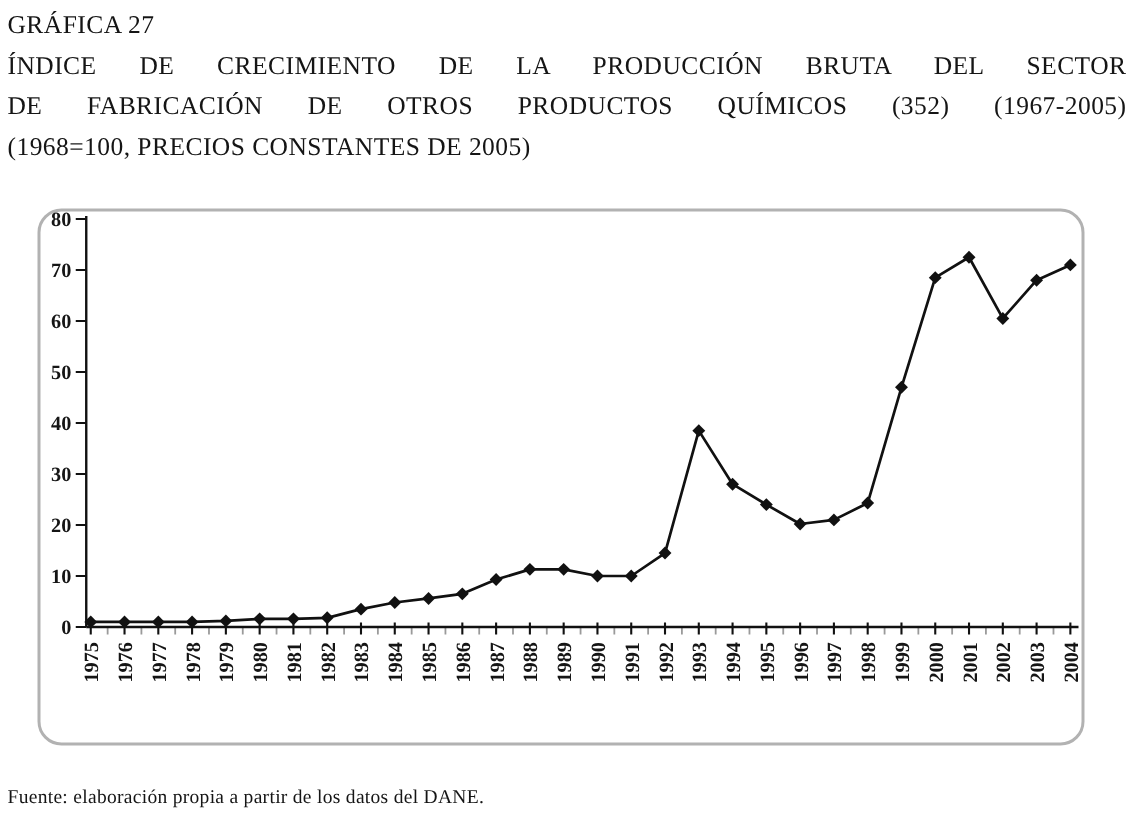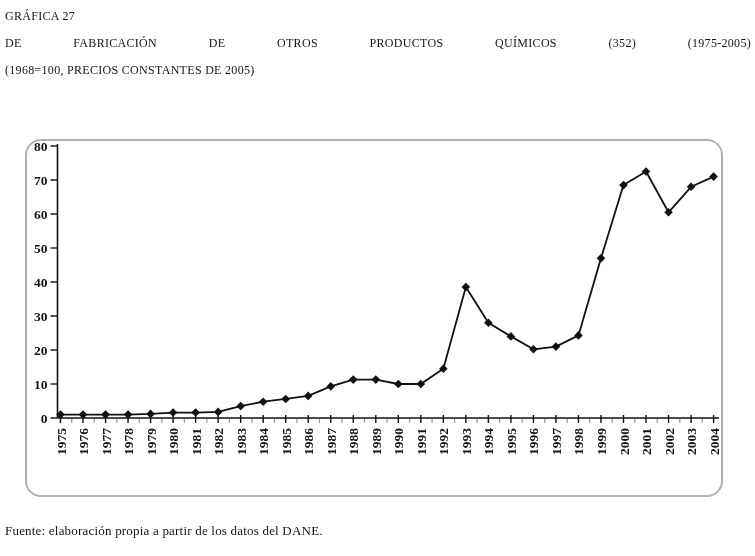--- a/index.html
+++ b/index.html
@@ -19,7 +19,7 @@
     width: 746px;
   }
   .title-line {
-    font-size: 12px;
+    font-size: 17px;
     line-height: 27px;
     letter-spacing: 0.3px;
     white-space: nowrap;

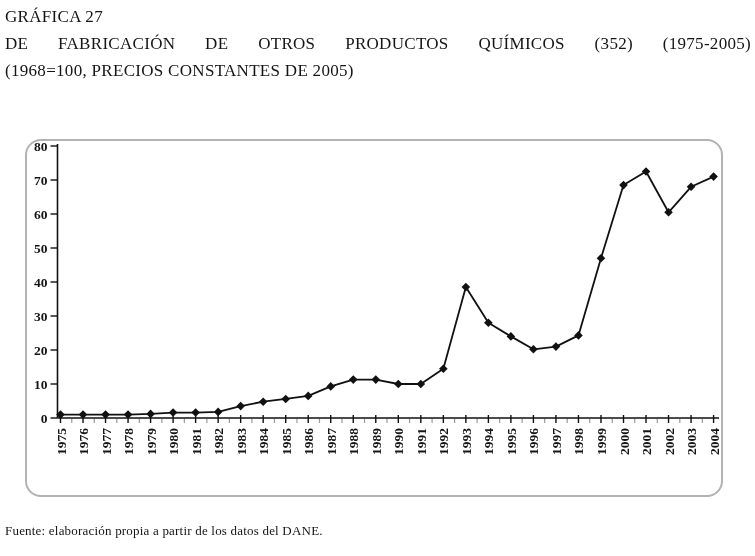--- a/index.html
+++ b/index.html
@@ -63,6 +63,7 @@
 
   <div class="title-block">
     <div class="title-line">GRÁFICA 27</div>
+    <div class="title-line justify">ÍNDICE DE CRECIMIENTO DE LA PRODUCCIÓN BRUTA DEL SECTOR</div>
     <div class="title-line justify">DE FABRICACIÓN DE OTROS PRODUCTOS QUÍMICOS (352) (1975-2005)</div>
     <div class="title-line">(1968=100, PRECIOS CONSTANTES DE 2005)</div>
   </div>

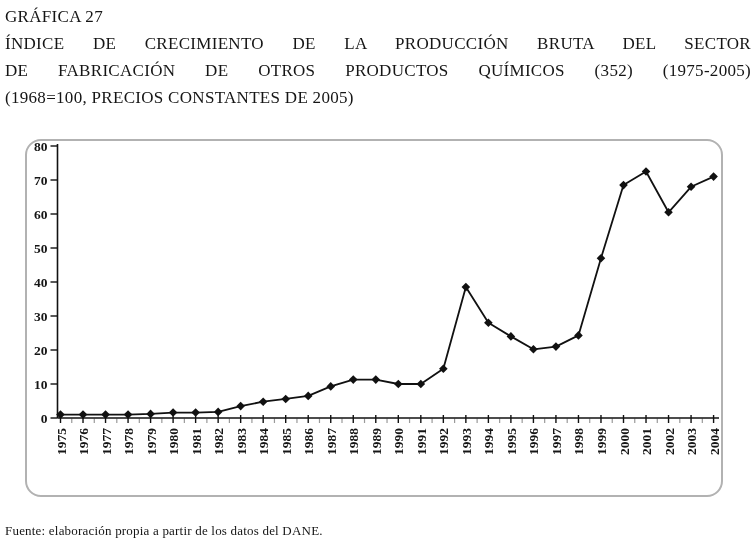--- a/index.html
+++ b/index.html
@@ -64,7 +64,7 @@
   <div class="title-block">
     <div class="title-line">GRÁFICA 27</div>
     <div class="title-line justify">ÍNDICE DE CRECIMIENTO DE LA PRODUCCIÓN BRUTA DEL SECTOR</div>
-    <div class="title-line justify">DE FABRICACIÓN DE OTROS PRODUCTOS QUÍMICOS (352) (1975-2005)</div>
+    <div class="title-line justify">DE FABRICACIÓN DE OTROS PRODUCTOS QUÍMICOS (352) (1967-2005)</div>
     <div class="title-line">(1968=100, PRECIOS CONSTANTES DE 2005)</div>
   </div>
 

